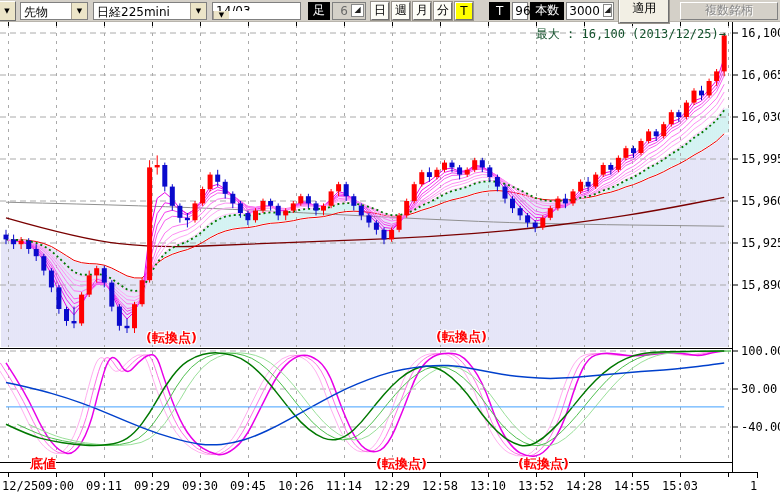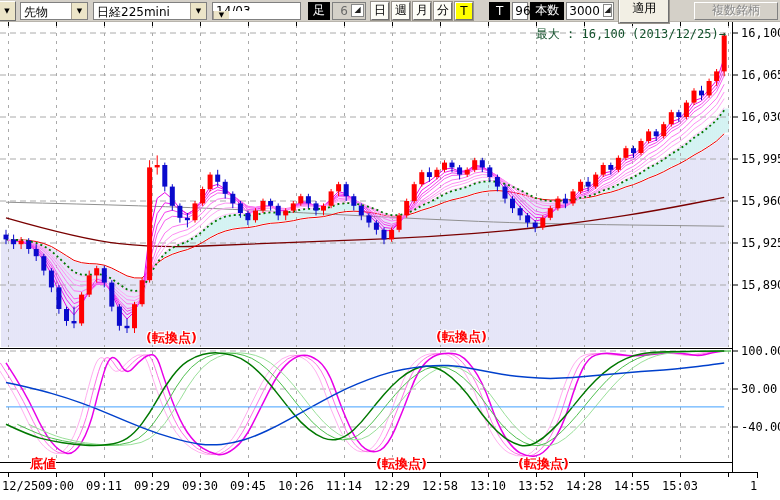--- a/index.html
+++ b/index.html
@@ -27,7 +27,7 @@
   .btn-sq.yellow{background:#ffff00;}
   .btn{height:24px;padding:0 12px;background:#f2efe4;border:1px solid;border-color:#fff #707070 #707070 #fff;
        outline:1px solid #98948c;display:flex;align-items:flex-start;box-sizing:border-box;}
-  .btn-disabled{height:18px;padding:0 17px;color:#8a8a8a;background:#d4d0c8;border:1px solid;
+  .btn-disabled{height:18px;padding:0 24px;color:#8a8a8a;background:#d4d0c8;border:1px solid;
                 border-color:#fff #808080 #808080 #fff;text-shadow:1px 1px 0 #fff;display:flex;
                 align-items:center;box-sizing:border-box;}
   

